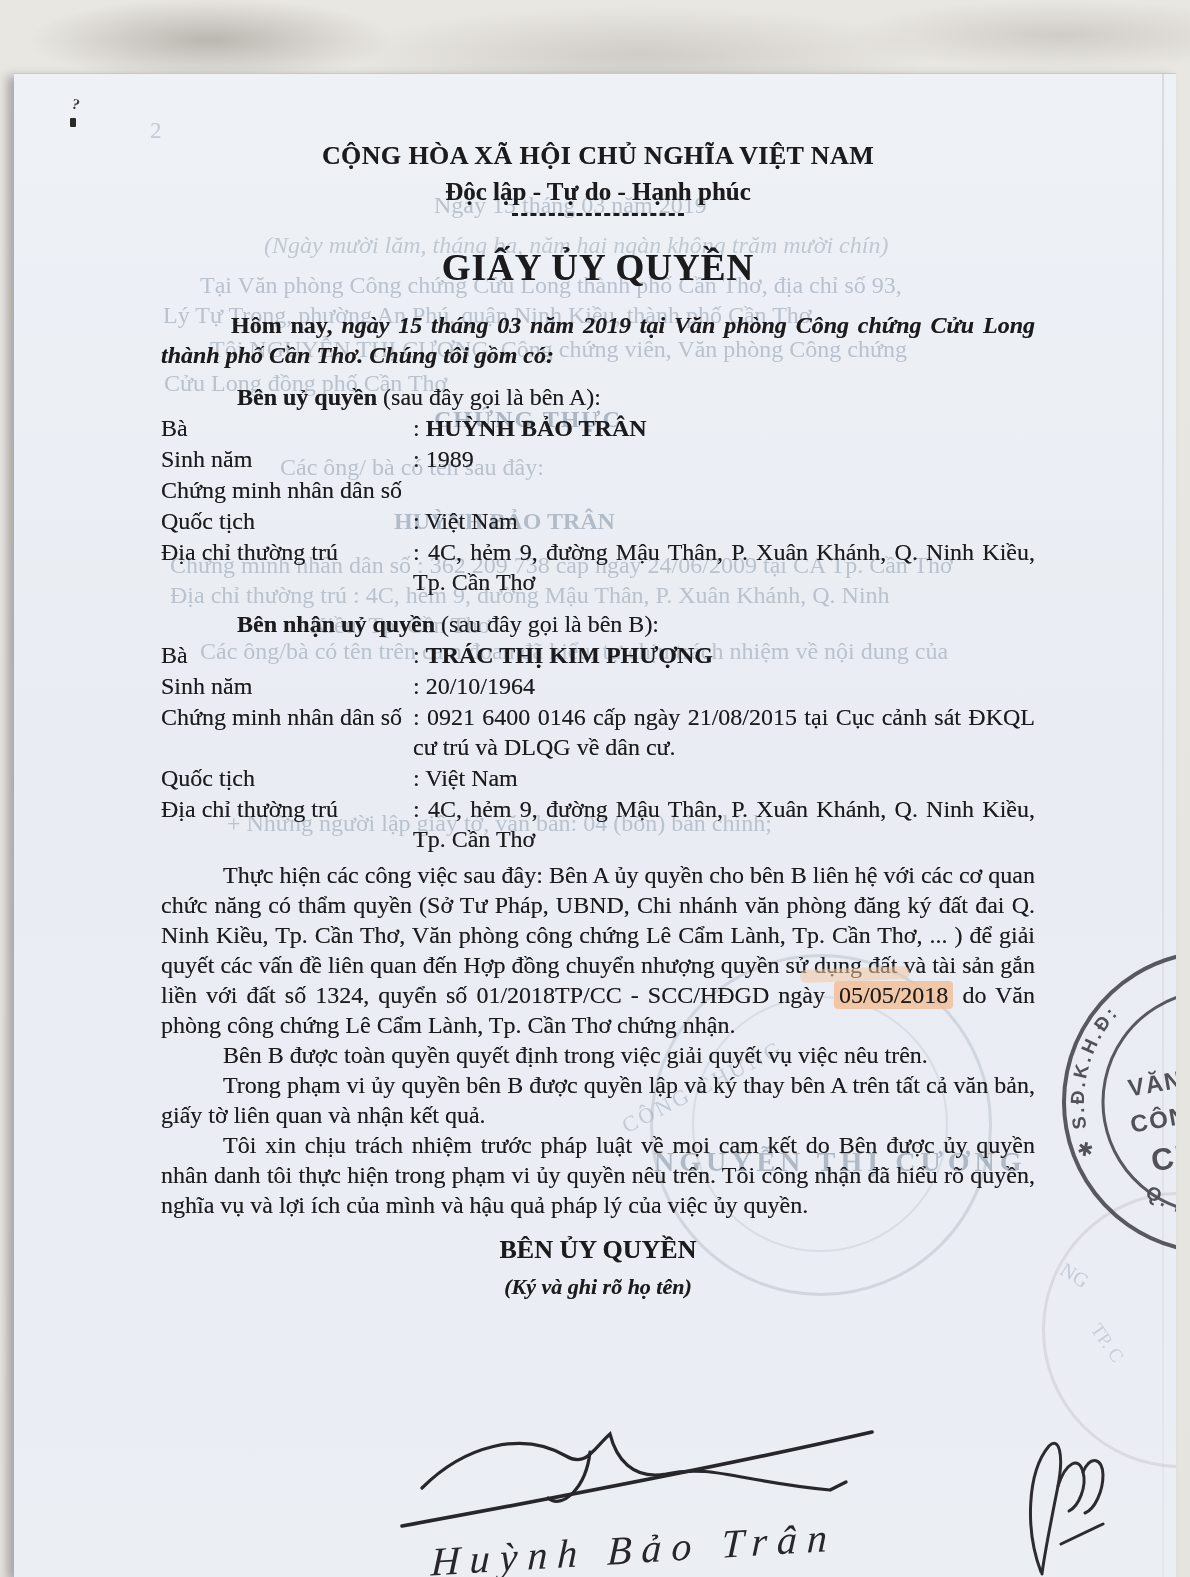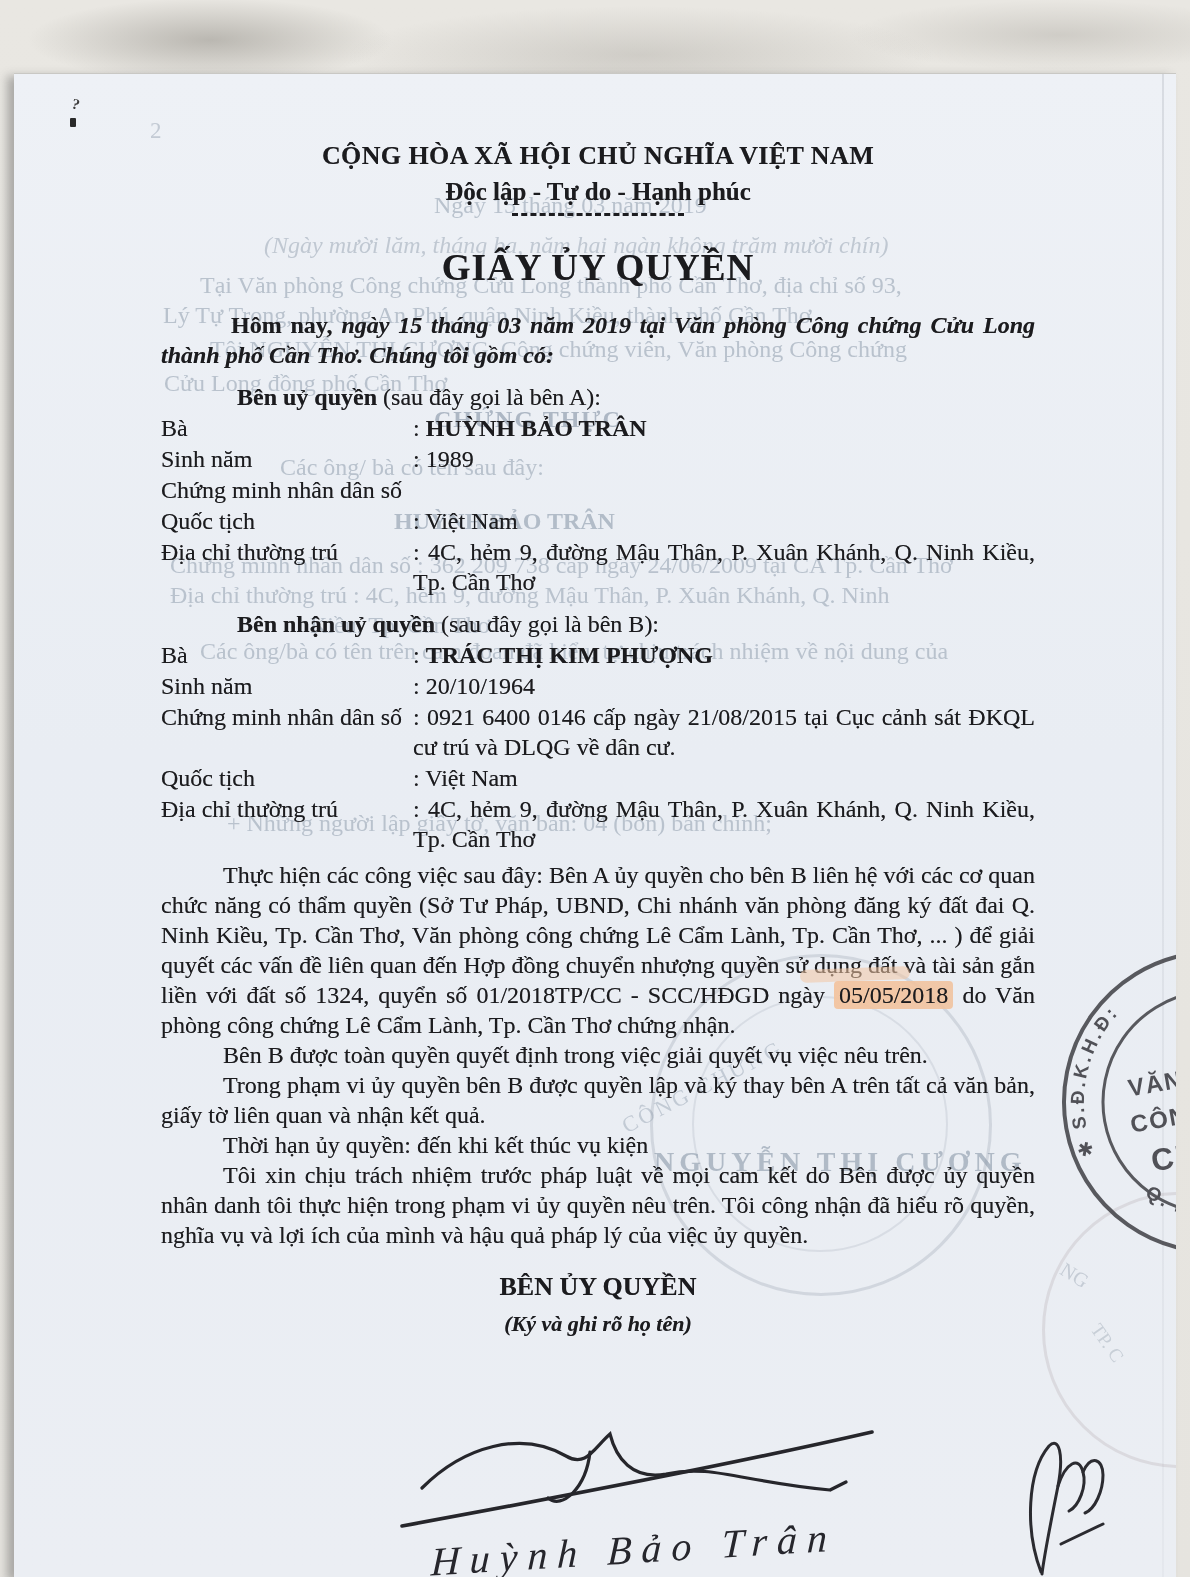--- a/index.html
+++ b/index.html
@@ -171,7 +171,6 @@
     <p class="para"><span>Thực hiện các công việc sau đây: Bên A ủy quyền cho bên B liên hệ với các cơ quan chức năng có thẩm quyền (Sở Tư Pháp, UBND, Chi nhánh văn phòng đăng ký đất đai Q. Ninh Kiều, Tp. Cần Thơ, Văn phòng công chứng Lê Cẩm Lành, Tp. Cần Thơ, ... ) để giải quyết các vấn đề liên quan đến Hợp đồng chuyển nhượng quyền sử dụng đất và tài sản gắn liền với đất số 1324, quyển số 01/2018TP/CC - SCC/HĐGD ngày </span><span class="hl">05/05/2018</span><span> do Văn phòng công chứng Lê Cẩm Lành, Tp. Cần Thơ chứng nhận.</span></p>
     <p class="para tight">Bên B được toàn quyền quyết định trong việc giải quyết vụ việc nêu trên.</p>
     <p class="para tight">Trong phạm vi ủy quyền bên B được quyền lập và ký thay bên A trên tất cả văn bản, giấy tờ liên quan và nhận kết quả.</p>
-    <p class="para tight">Thời hạn ủy quyền: đến khi kết thúc vụ kiện</p>
     <p class="para tight">Tôi xin chịu trách nhiệm trước pháp luật về mọi cam kết do Bên được ủy quyền nhân danh tôi thực hiện trong phạm vi ủy quyền nêu trên. Tôi công nhận đã hiểu rõ quyền, nghĩa vụ và lợi ích của mình và hậu quả pháp lý của việc ủy quyền.</p>
 
     <div class="sig-head">BÊN ỦY QUYỀN</div>

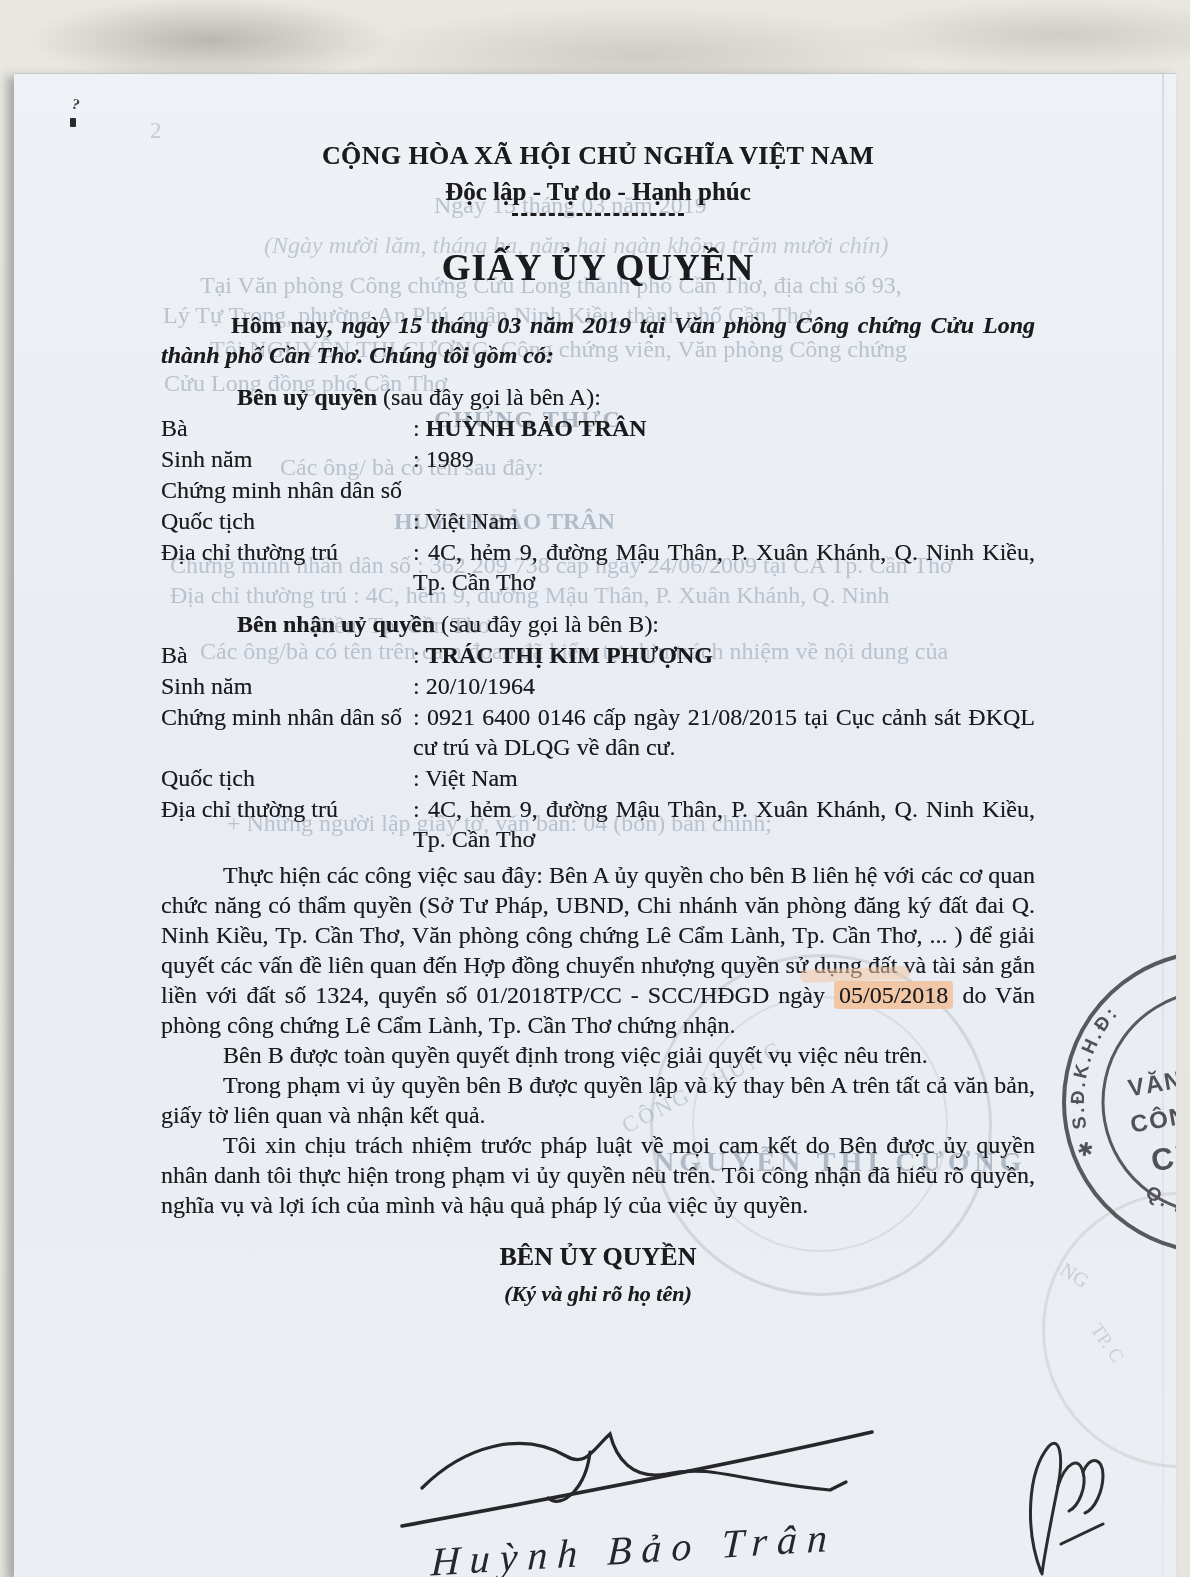--- a/index.html
+++ b/index.html
@@ -69,7 +69,7 @@
       border-radius:4px;padding:1px 5px;}
   .hl::before{content:"";position:absolute;left:-34px;top:-13px;width:110px;height:13px;
       background:rgba(243,199,164,0.55);border-radius:8px;transform:rotate(-2deg);}
-  .sig-head{text-align:center;font-weight:bold;font-size:26px;margin-top:21px;line-height:32px;}
+  .sig-head{text-align:center;font-weight:bold;font-size:26px;margin-top:14px;line-height:32px;}
   .sig-sub{text-align:center;font-weight:bold;font-style:italic;font-size:22px;margin-top:6px;}
   
   .sig-scribble{position:absolute;left:380px;top:1330px;z-index:3;}

